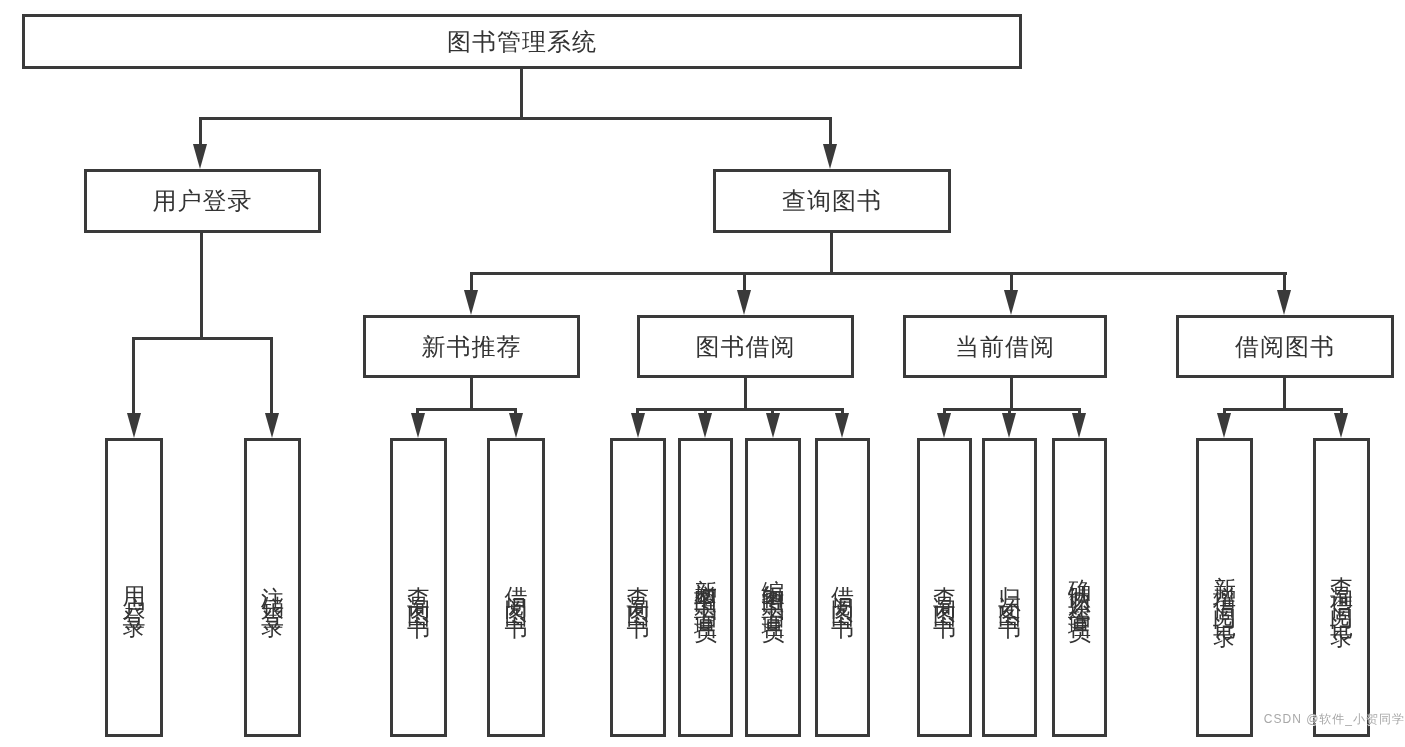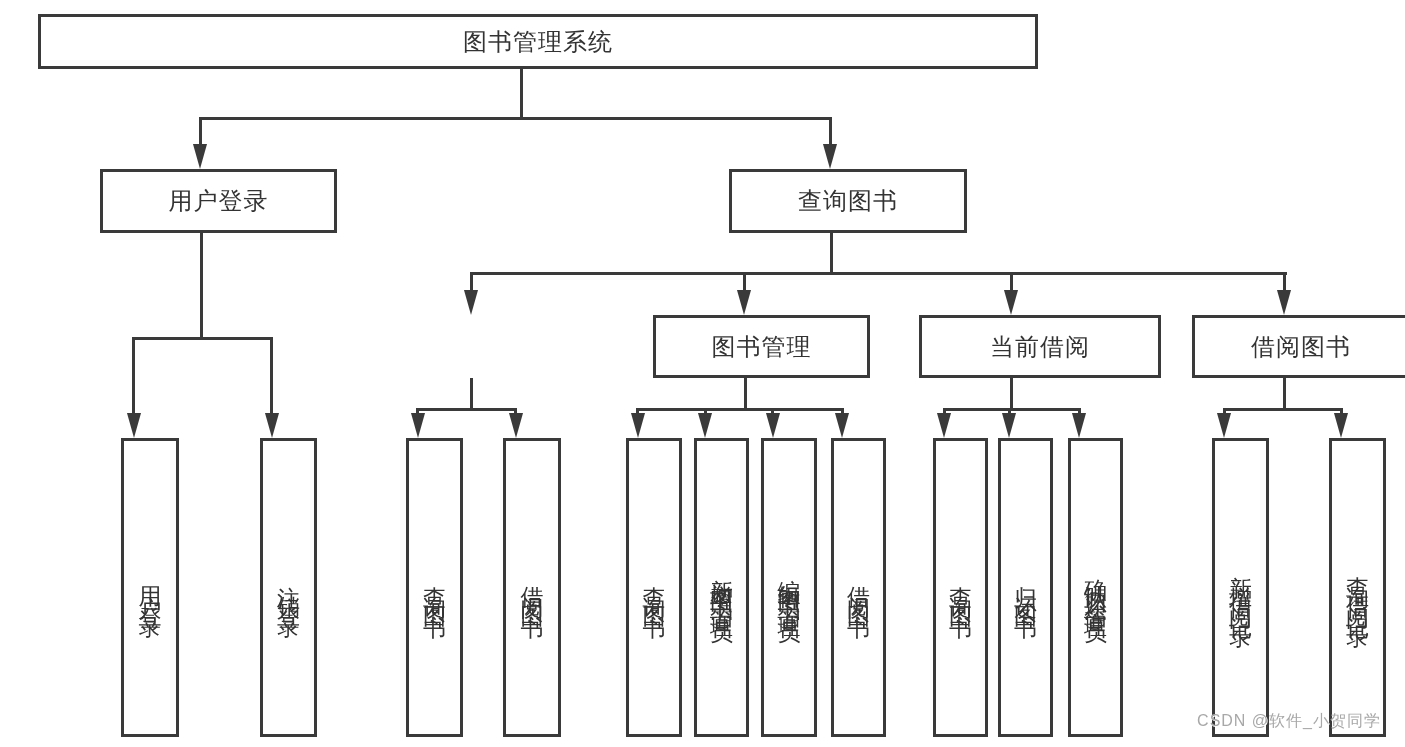--- a/index.html
+++ b/index.html
@@ -24,7 +24,7 @@
     position:absolute;top:711px;right:24px;font-size:16px;color:#a8a8a8;z-index:6;
     text-shadow:1px 1px 0 #ffffff;white-space:nowrap;letter-spacing:1px;
   }
-  .box{z-index:2;margin-left:16px;}
+  .box{z-index:2;}
 </style>
 </head>
 <body>

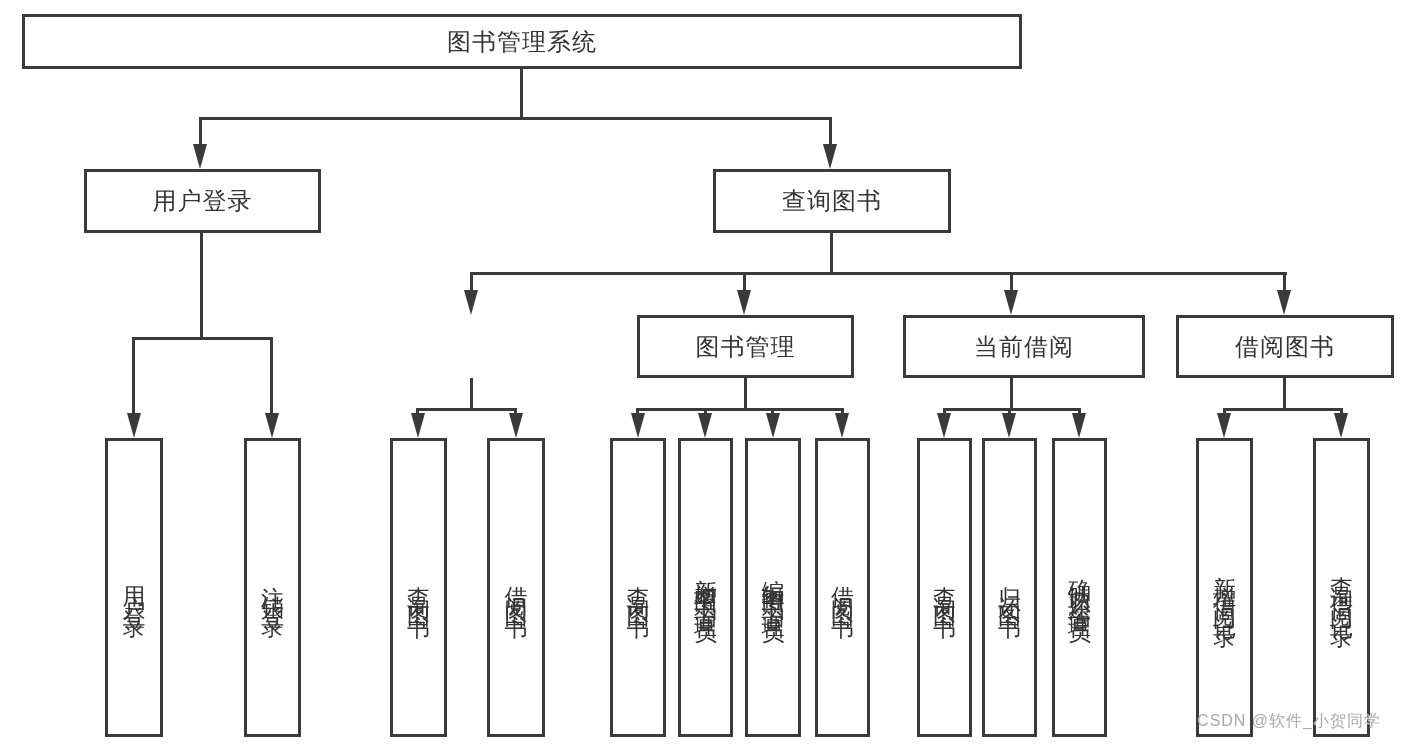--- a/index.html
+++ b/index.html
@@ -67,6 +67,9 @@
   <div class="ln" style="left:1283px;top:272px;width:3px;height:20px;"></div>
   <div class="ah" style="left:1277px;top:290px;"></div>
 
+  <div class="box" style="left:363px;top:315px;width:217px;height:63px;">
+    <span class="hlabel">新书推荐</span>
+  </div>
   <div class="box" style="left:637px;top:315px;width:217px;height:63px;">
     <span class="hlabel">图书管理</span>
   </div>

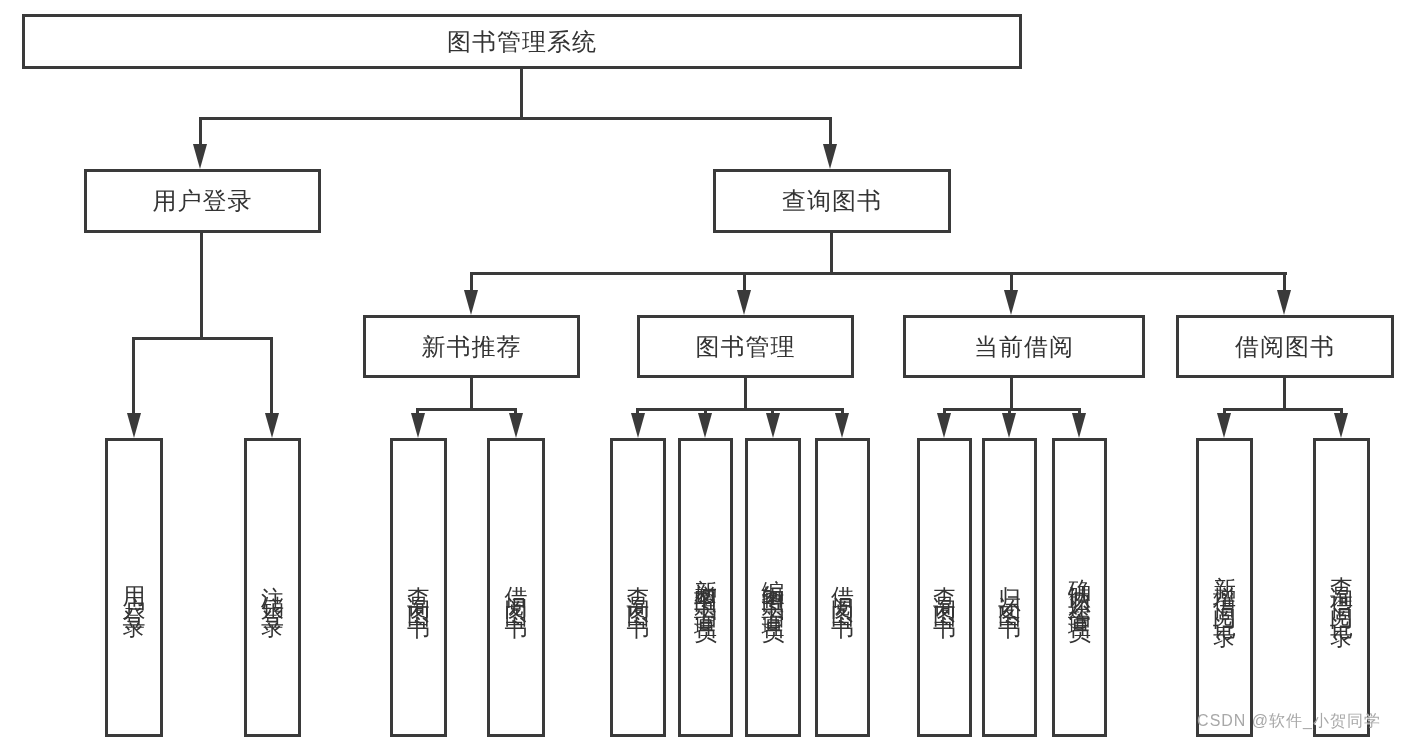--- a/index.html
+++ b/index.html
@@ -71,7 +71,7 @@
     <span class="hlabel">新书推荐</span>
   </div>
   <div class="box" style="left:637px;top:315px;width:217px;height:63px;">
-    <span class="hlabel">图书管理</span>
+    <span class="hlabel">图书借阅</span>
   </div>
   <div class="box" style="left:903px;top:315px;width:242px;height:63px;">
     <span class="hlabel">当前借阅</span>

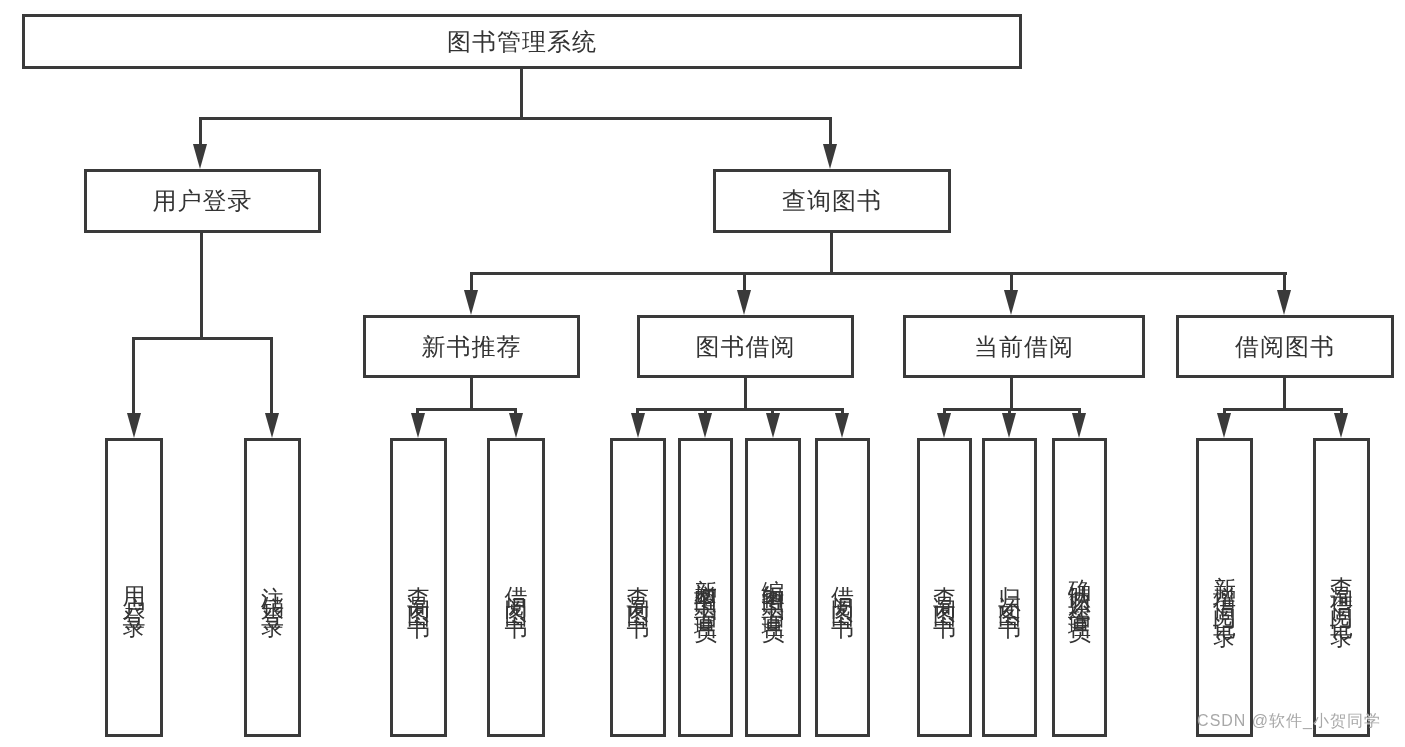--- a/index.html
+++ b/index.html
@@ -73,7 +73,7 @@
   <div class="box" style="left:637px;top:315px;width:217px;height:63px;">
     <span class="hlabel">图书借阅</span>
   </div>
-  <div class="box" style="left:903px;top:315px;width:242px;height:63px;">
+  <div class="box" style="left:903px;top:315px;width:204px;height:63px;">
     <span class="hlabel">当前借阅</span>
   </div>
   <div class="box" style="left:1176px;top:315px;width:218px;height:63px;">

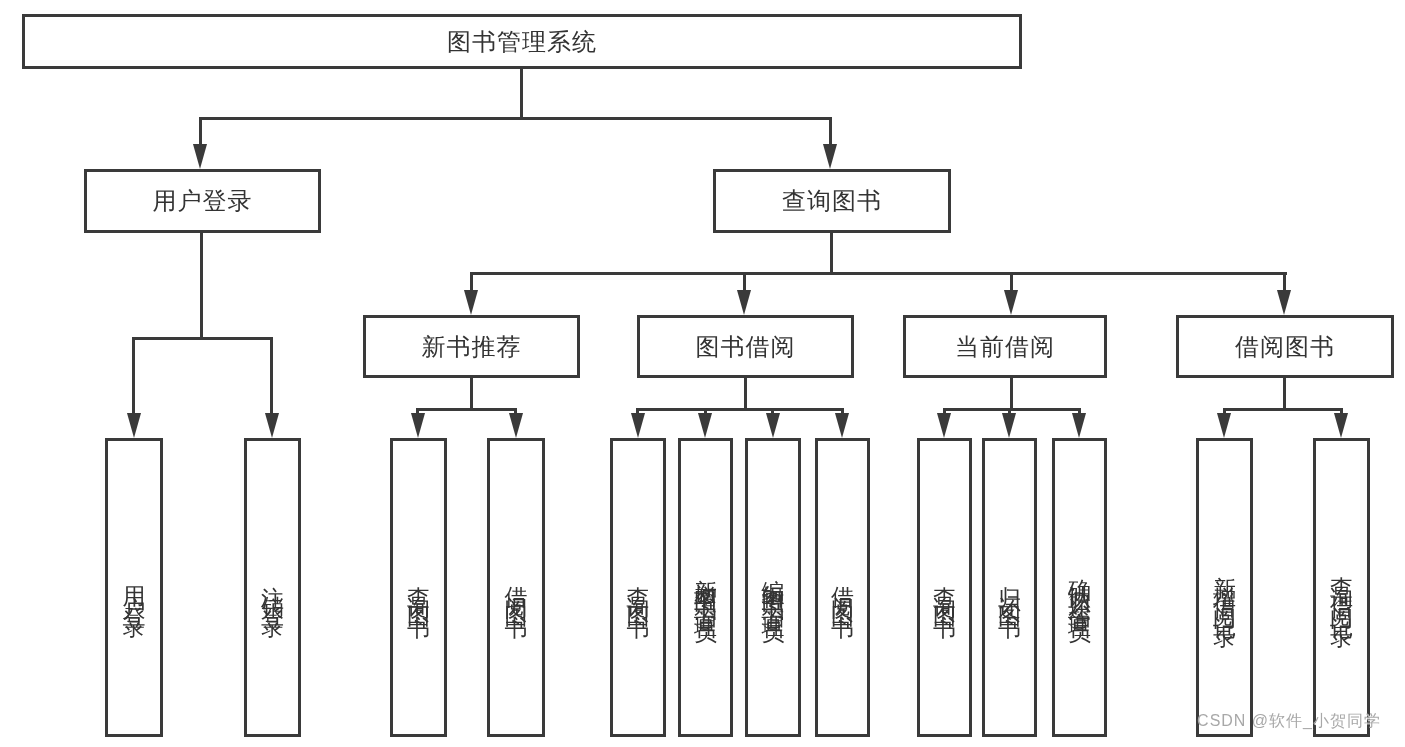--- a/index.html
+++ b/index.html
@@ -21,7 +21,7 @@
   .ah{position:absolute;width:0;height:0;border-left:7px solid transparent;
       border-right:7px solid transparent;border-top:25px solid #3a3a3a;}
   .watermark{
-    position:absolute;top:711px;right:24px;font-size:16px;color:#a8a8a8;z-index:6;
+    position:absolute;top:711px;right:0;font-size:12px;color:#a8a8a8;z-index:6;
     text-shadow:1px 1px 0 #ffffff;white-space:nowrap;letter-spacing:1px;
   }
   .box{z-index:2;}

